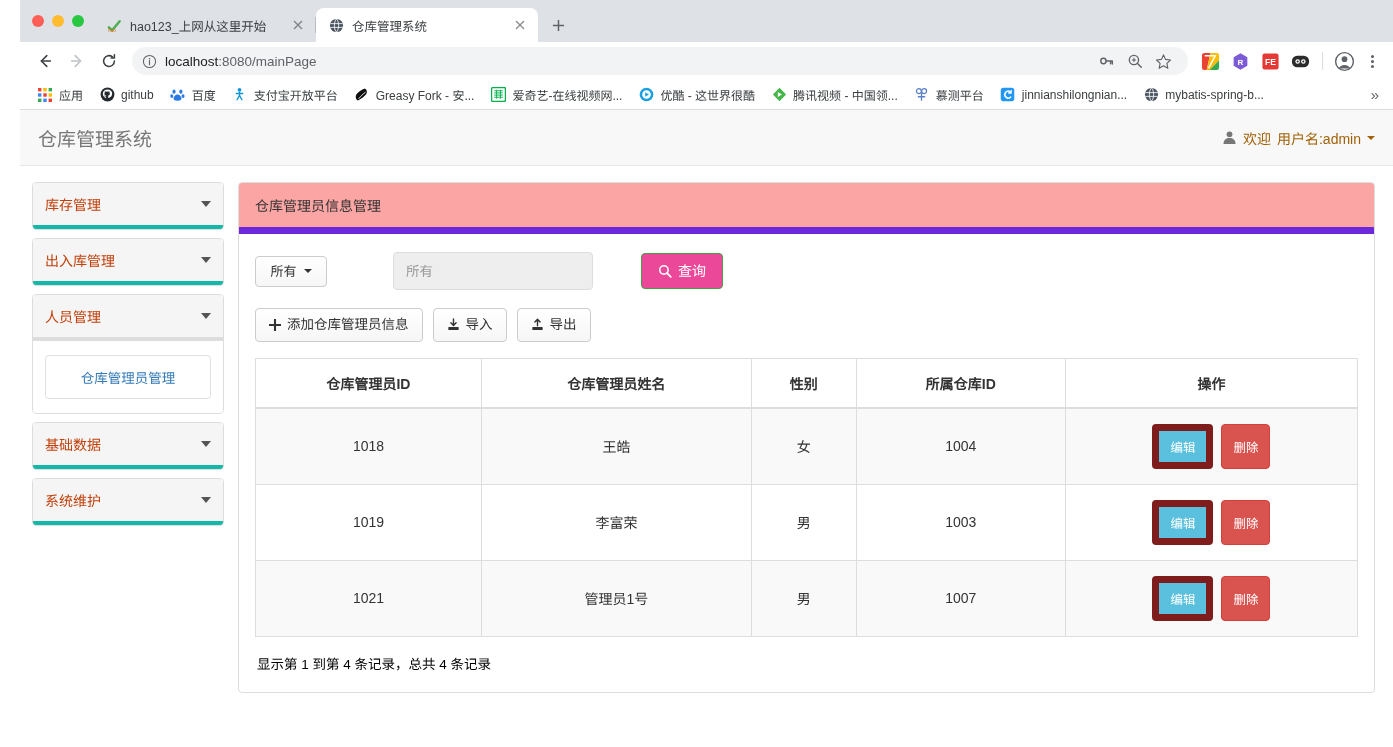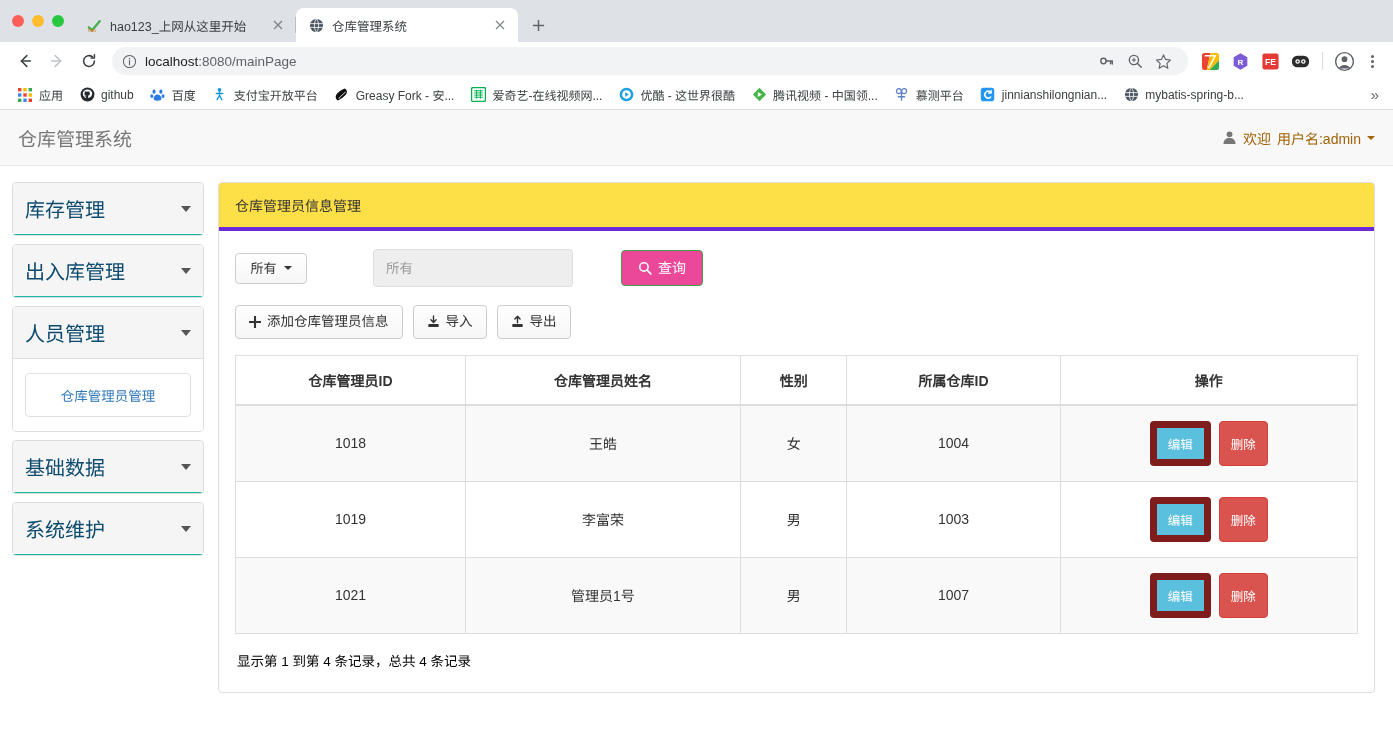--- a/index.html
+++ b/index.html
@@ -10,7 +10,7 @@
   }
 
   
-  .browser { width: 1393px; height: 747px; display: flex; flex-direction: column; }
+  .browser { width: 1393px; height: 747px; display: flex; flex-direction: column; padding-left: 20px; }
 
   .tabstrip {
     height: 42px; background: #dee1e6; display: flex; align-items: flex-end;

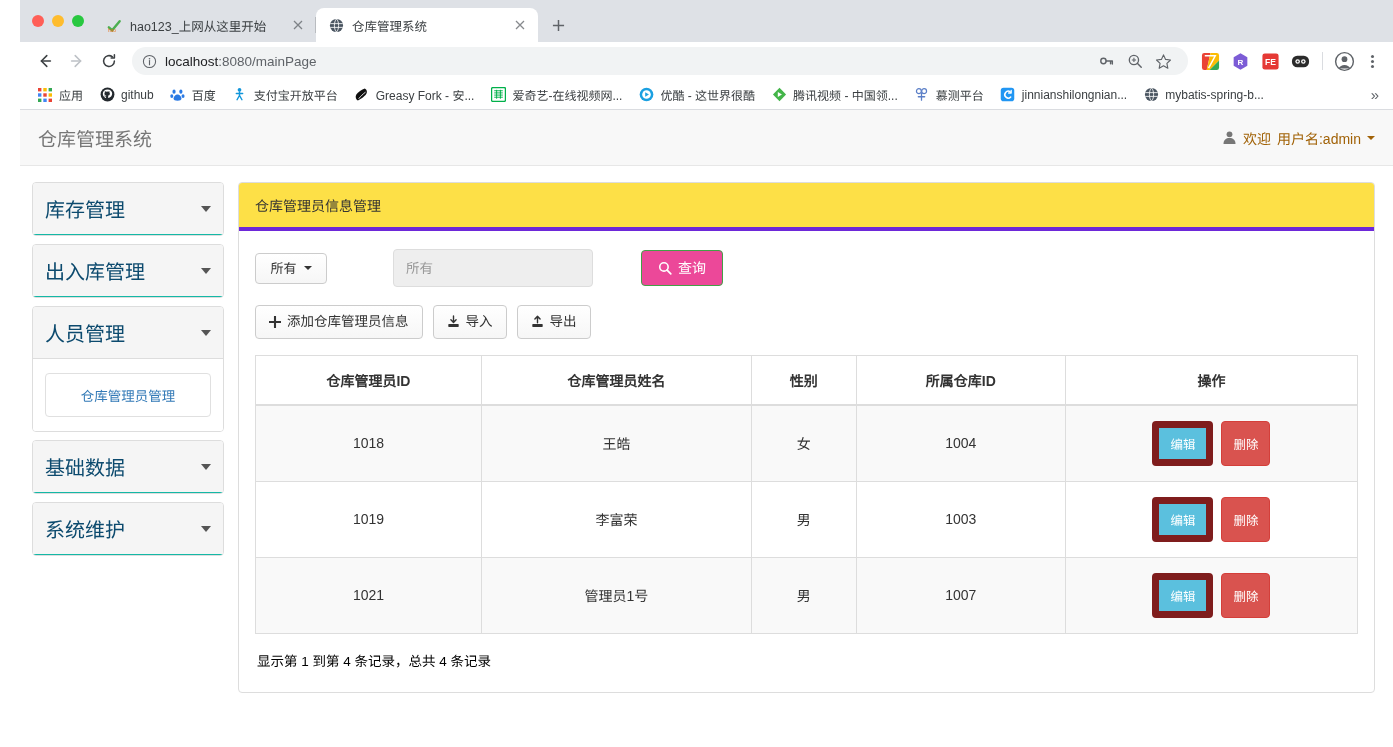--- a/index.html
+++ b/index.html
@@ -88,9 +88,9 @@
     border: 1px solid #dddddd; border-radius: 4px; background: #ffffff; overflow: hidden;
   }
   .panel-head {
-    background: #f5f5f5; border-bottom: 1px solid #14b8a6;
+    background: #f5f5f5; border-bottom: 4px solid #14b8a6;
     padding: 11px 12px; display: flex; align-items: center;
-    font-size: 20px; color: #0c4a6e;
+    font-size: 14px; color: #c2410c;
   }
   .panel.expanded > .panel-head { border-bottom-color: #dddddd; }
   .panel-head .arrow {

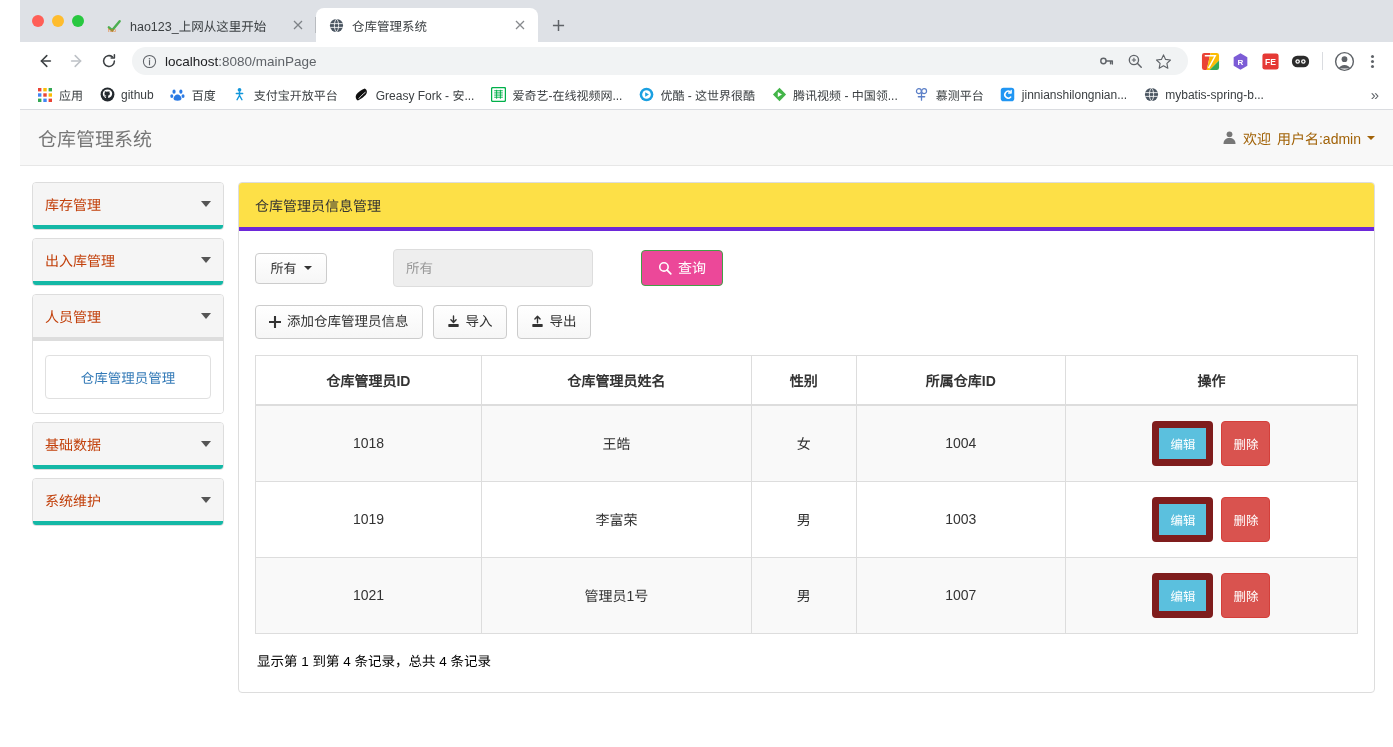--- a/index.html
+++ b/index.html
@@ -112,7 +112,7 @@
     height: 511px; display: flex; flex-direction: column; overflow: hidden;
   }
   .card-head {
-    background: #fde047; border-bottom: 4px solid #6d28d9;
+    background: #fca5a5; border-bottom: 7px solid #6d28d9;
     padding: 12px 16px; font-size: 14px; color: #333333; flex: 0 0 auto;
   }
   .card-body { padding: 18px 16px 0 16px; flex: 1; overflow: hidden; }

